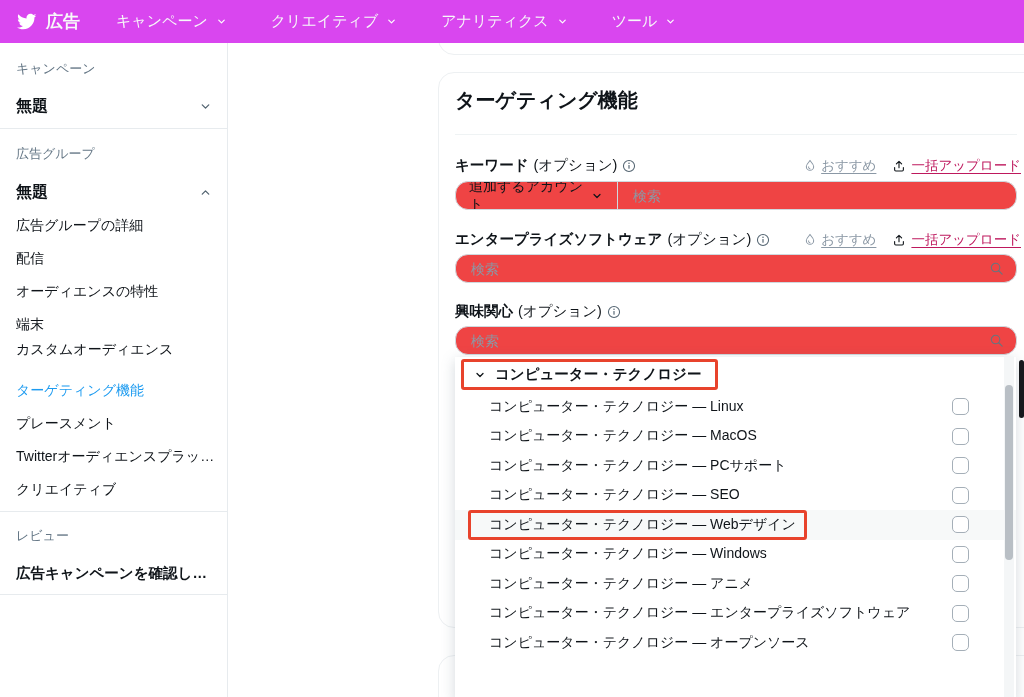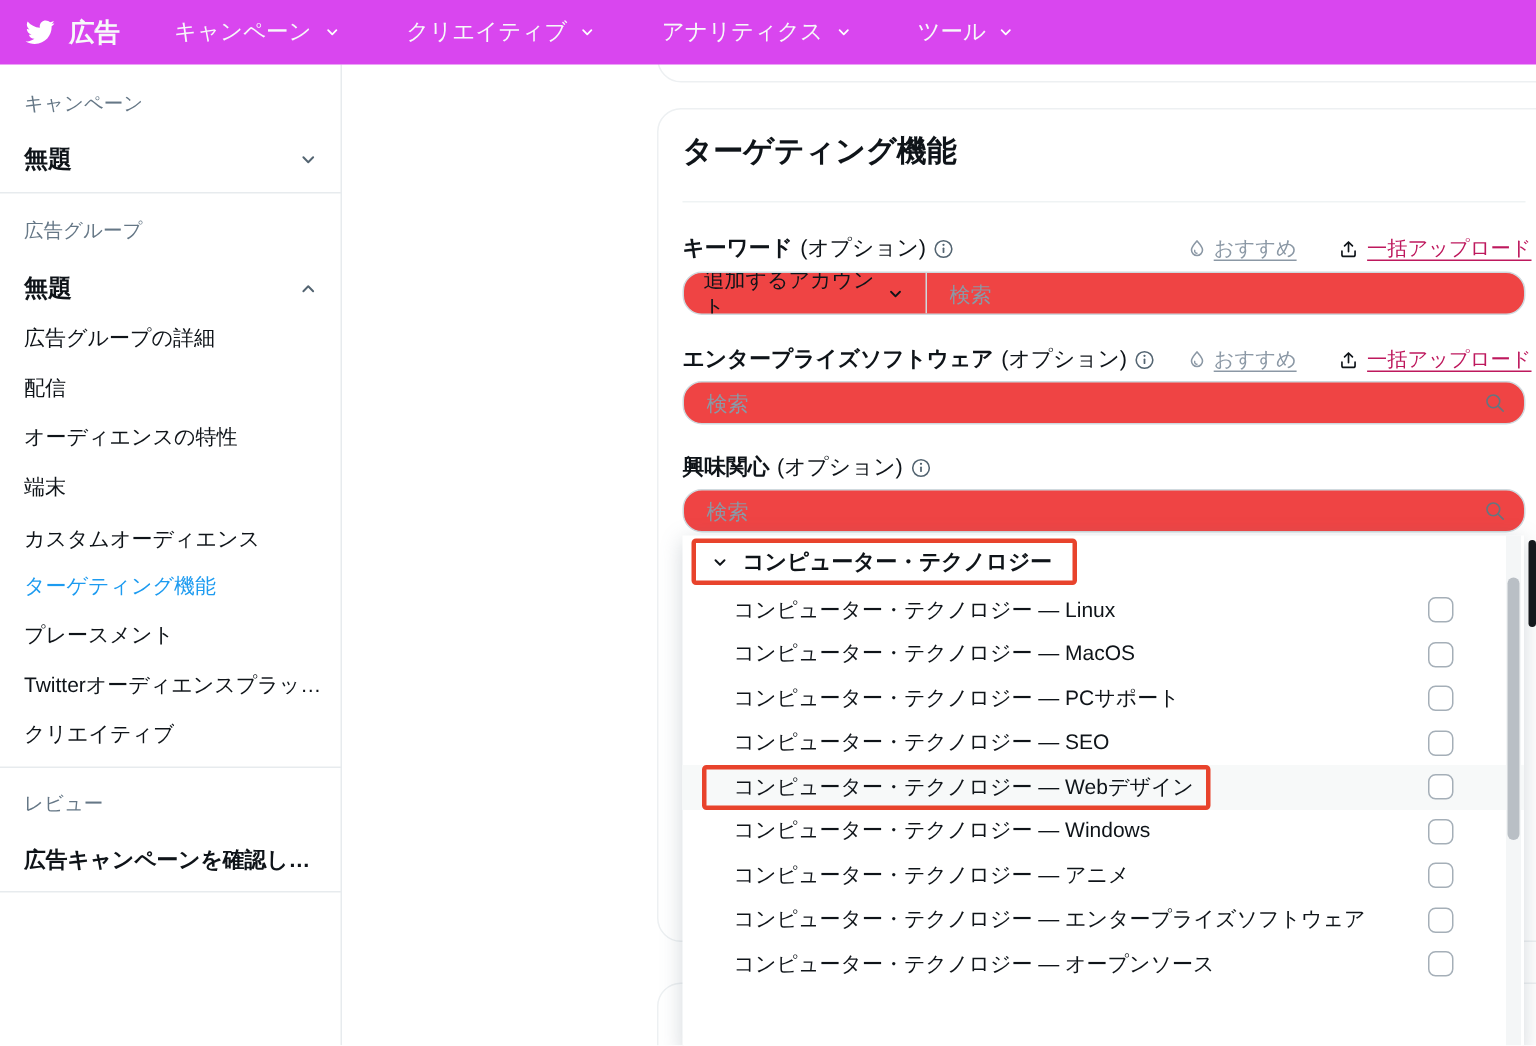--- a/index.html
+++ b/index.html
@@ -39,7 +39,7 @@
     justify-content:space-between; align-items:flex-end; height:18px; }
   .fl-label { display:flex; align-items:center; gap:5px; font-size:14.5px; color:#0f1419; white-space:nowrap; }
   .lbl-bold { font-weight:700; }
-  .links { display:flex; align-items:center; gap:28px; font-size:13.5px; white-space:nowrap; }
+  .links { display:flex; align-items:center; gap:16px; font-size:13.5px; white-space:nowrap; }
   .link-rec { color:#8b98a5; display:inline-flex; align-items:center; gap:4px; }
   .link-rec u, .link-up u { text-underline-offset:3px; }
   .link-up { color:#be185d; display:inline-flex; align-items:center; gap:5px; }

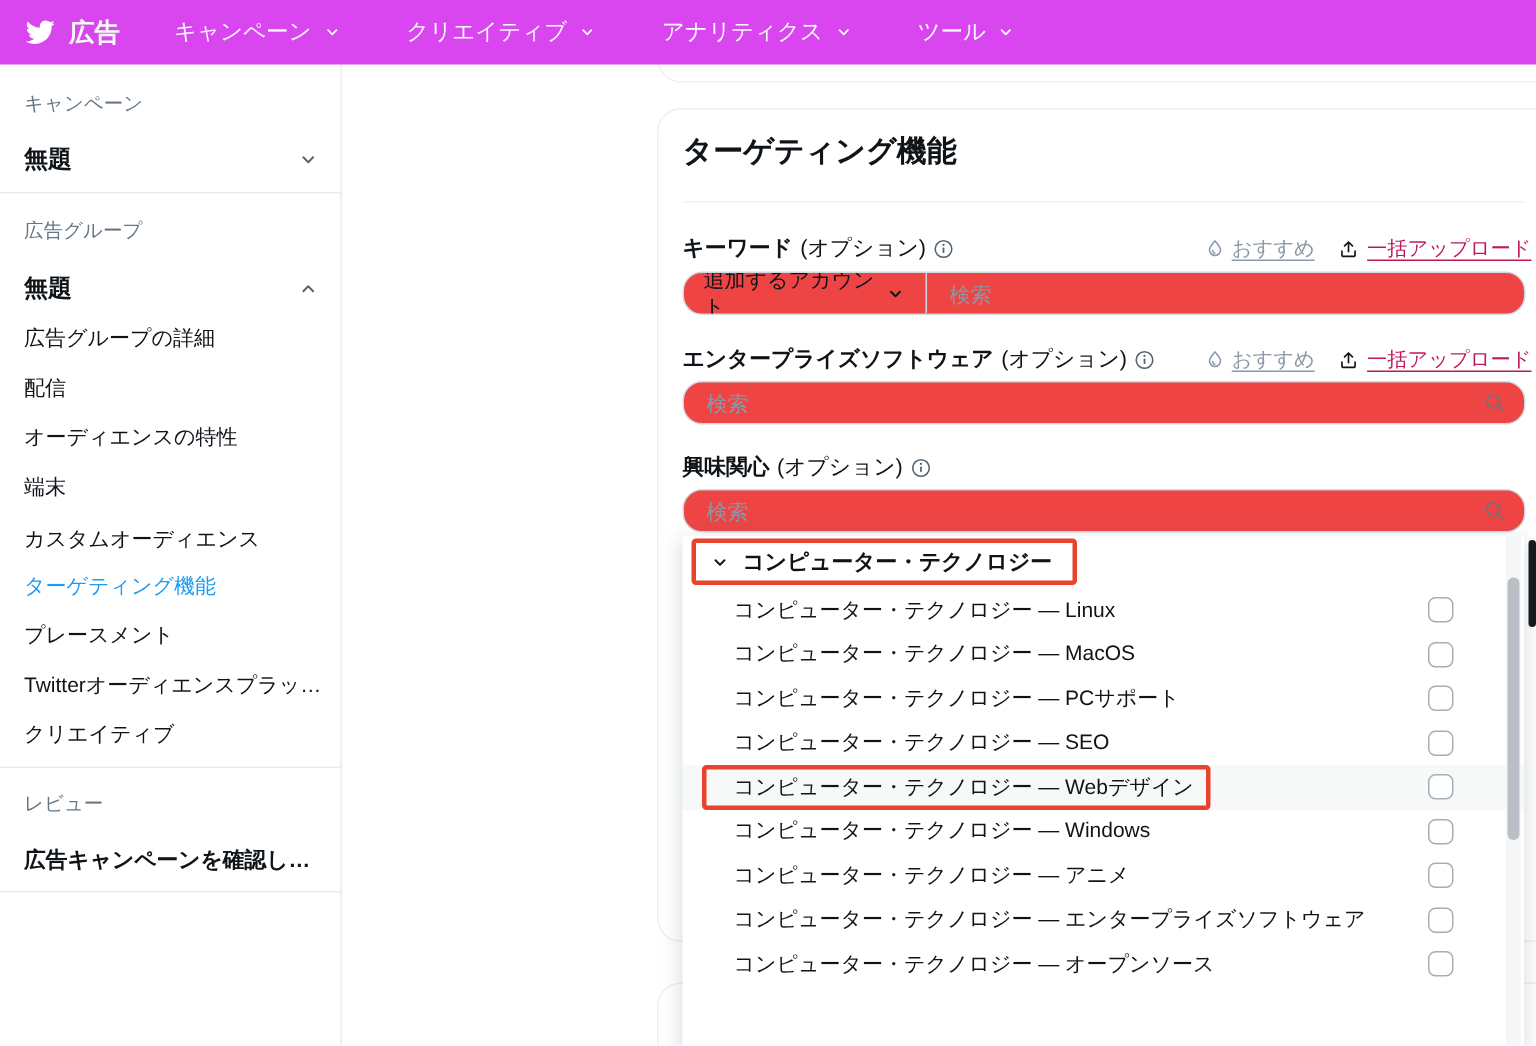--- a/index.html
+++ b/index.html
@@ -146,7 +146,7 @@
     <div class="sb-abs sb-item" style="top:207px">配信</div>
     <div class="sb-abs sb-item" style="top:240px">オーディエンスの特性</div>
     <div class="sb-abs sb-item" style="top:273px">端末</div>
-    <div class="sb-abs sb-item" style="top:308px">カスタムオーディエンス</div>
+    <div class="sb-abs sb-item" style="top:298px">カスタムオーディエンス</div>
     <div class="sb-abs sb-item active" style="top:339px;font-weight:400">ターゲティング機能</div>
     <div class="sb-abs sb-item" style="top:372px">プレースメント</div>
     <div class="sb-abs sb-item" style="top:405px">Twitterオーディエンスプラットフ...</div>

